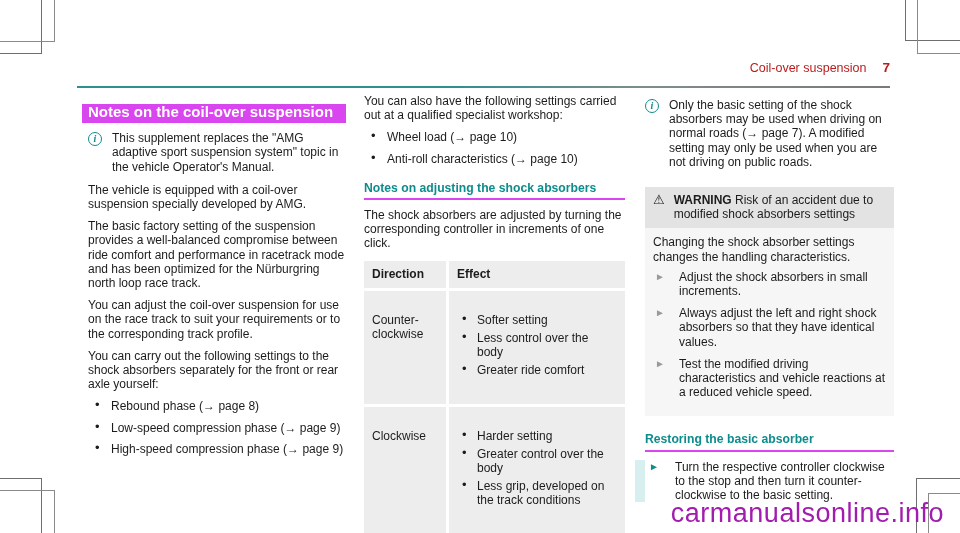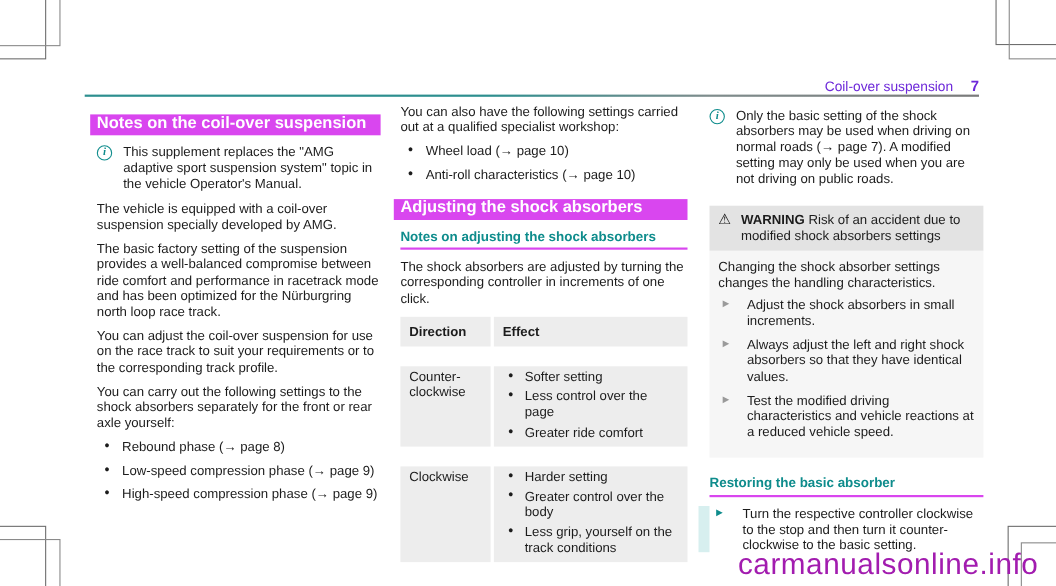--- a/index.html
+++ b/index.html
@@ -13,8 +13,8 @@
   
   .top-rule{position:absolute;left:77px;top:86px;width:813px;height:2px;
             background:linear-gradient(90deg,#2d8f8f 0%,#2d8f8f 45%,#7f8c8c 70%,#7a7a7a 100%);}
-  .run-head{position:absolute;top:71px;right:70px;display:flex;align-items:baseline;gap:16px;
-            font-size:12.5px;color:#6d28d9;}
+  .run-head{position:absolute;top:60px;right:70px;display:flex;align-items:baseline;gap:16px;
+            font-size:12.5px;color:#b91c1c;}
   .run-head .pageno{font-weight:bold;font-size:13.5px;}
 
   

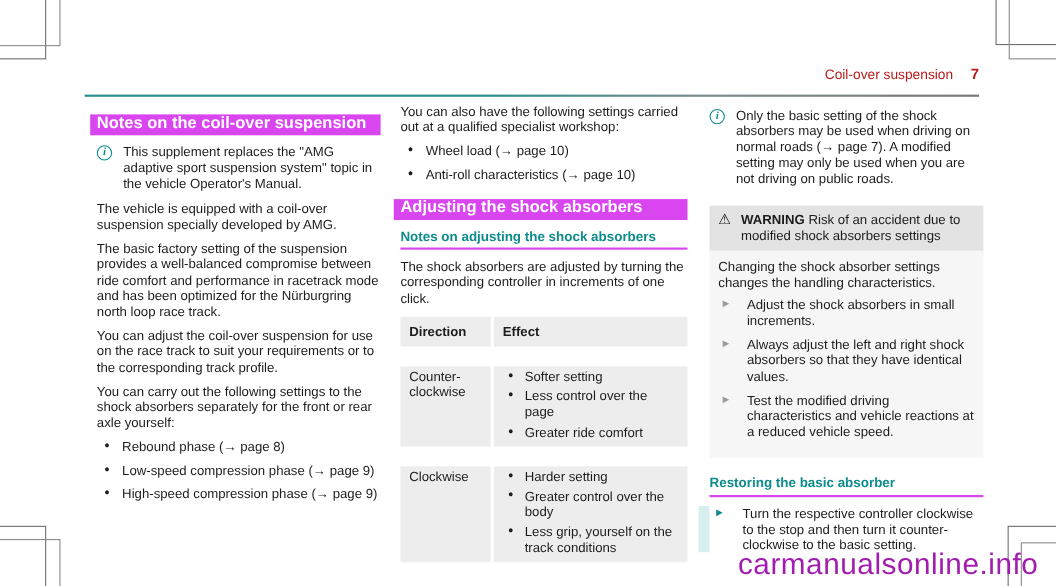--- a/index.html
+++ b/index.html
@@ -116,7 +116,6 @@
       <li>Anti-roll characteristics (→ page 10)</li>
     </ul>
 
-    <div class="teal-bar">Adjusting the shock absorbers</div>
     <div class="teal-sub">Notes on adjusting the shock absorbers</div>
 
     <p>The shock absorbers are adjusted by turning the corresponding controller in increments of one click.</p>

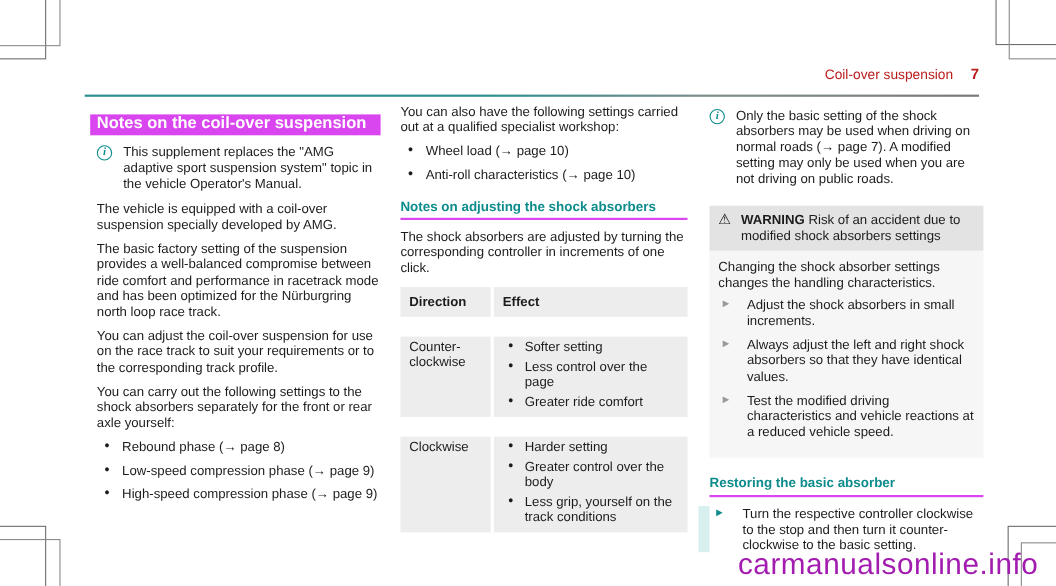--- a/index.html
+++ b/index.html
@@ -41,7 +41,7 @@
   ul.dots li::before{content:"\2022";position:absolute;left:7px;top:-1px;font-size:13px;}
 
   
-  .dtable{margin-top:10px;display:flex;flex-direction:column;gap:18px;}
+  .dtable{margin-top:10px;display:flex;flex-direction:column;gap:3px;}
   .drow{display:flex;gap:3px;}
   .dcell{background:#ededed;padding:2px 8px;}
   .dcell.c1{width:66px;flex:none;}

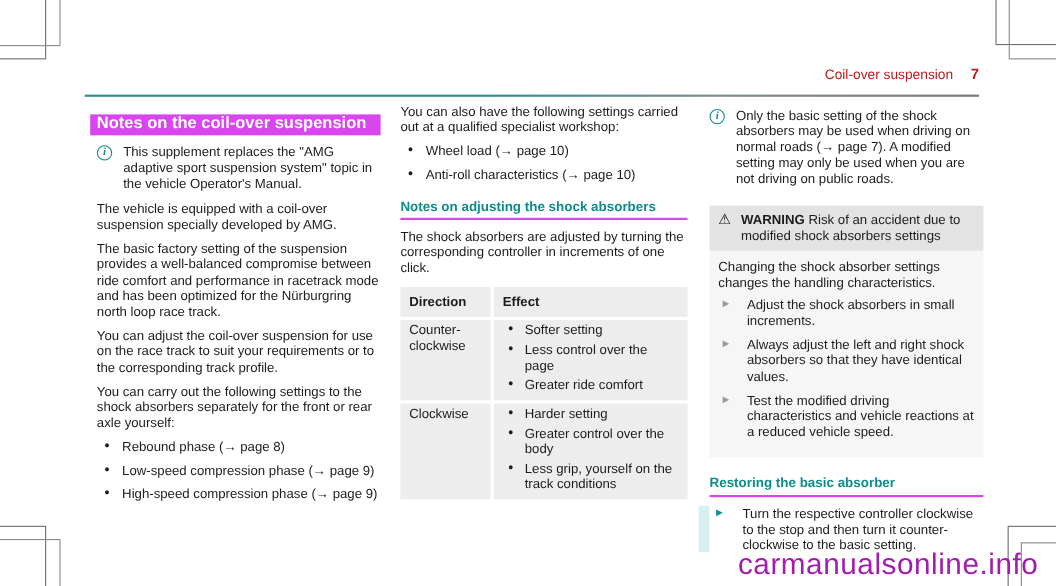--- a/index.html
+++ b/index.html
@@ -43,7 +43,7 @@
   
   .dtable{margin-top:10px;display:flex;flex-direction:column;gap:3px;}
   .drow{display:flex;gap:3px;}
-  .dcell{background:#ededed;padding:2px 8px;}
+  .dcell{background:#ededed;padding:22px 8px;}
   .dcell.c1{width:66px;flex:none;}
   .dcell.c2{flex:1;}
   .dcell.head{font-weight:bold;padding:6px 8px 7px 8px;}

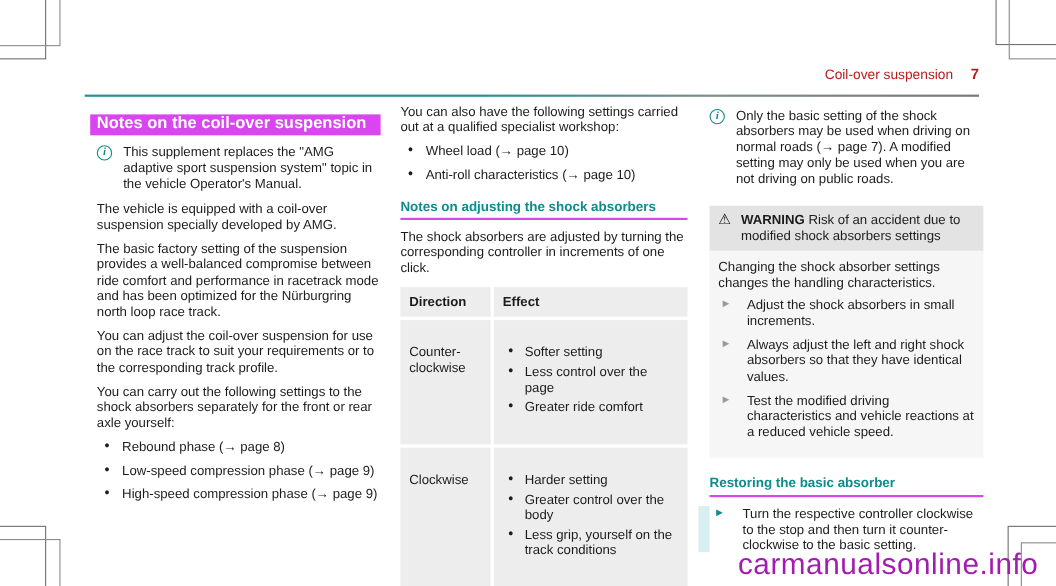--- a/index.html
+++ b/index.html
@@ -130,7 +130,7 @@
         <div class="dcell c2">
           <ul class="dots">
             <li>Softer setting</li>
-            <li>Less control over the page</li>
+            <li>Less control over the body</li>
             <li>Greater ride comfort</li>
           </ul>
         </div>

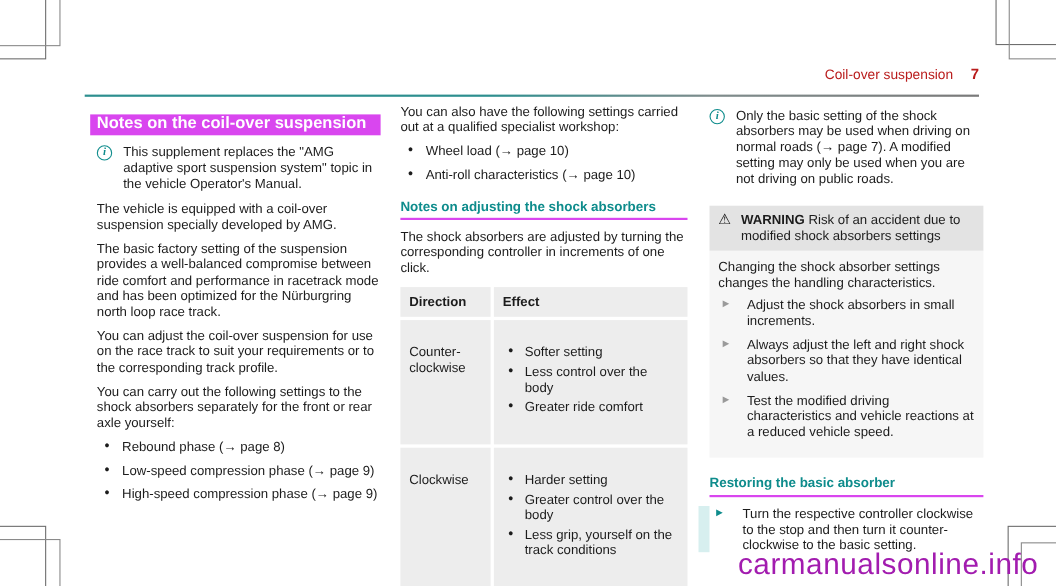--- a/index.html
+++ b/index.html
@@ -141,7 +141,7 @@
           <ul class="dots">
             <li>Harder setting</li>
             <li>Greater control over the body</li>
-            <li>Less grip, yourself on the track conditions</li>
+            <li>Less grip, developed on the track conditions</li>
           </ul>
         </div>
       </div>

